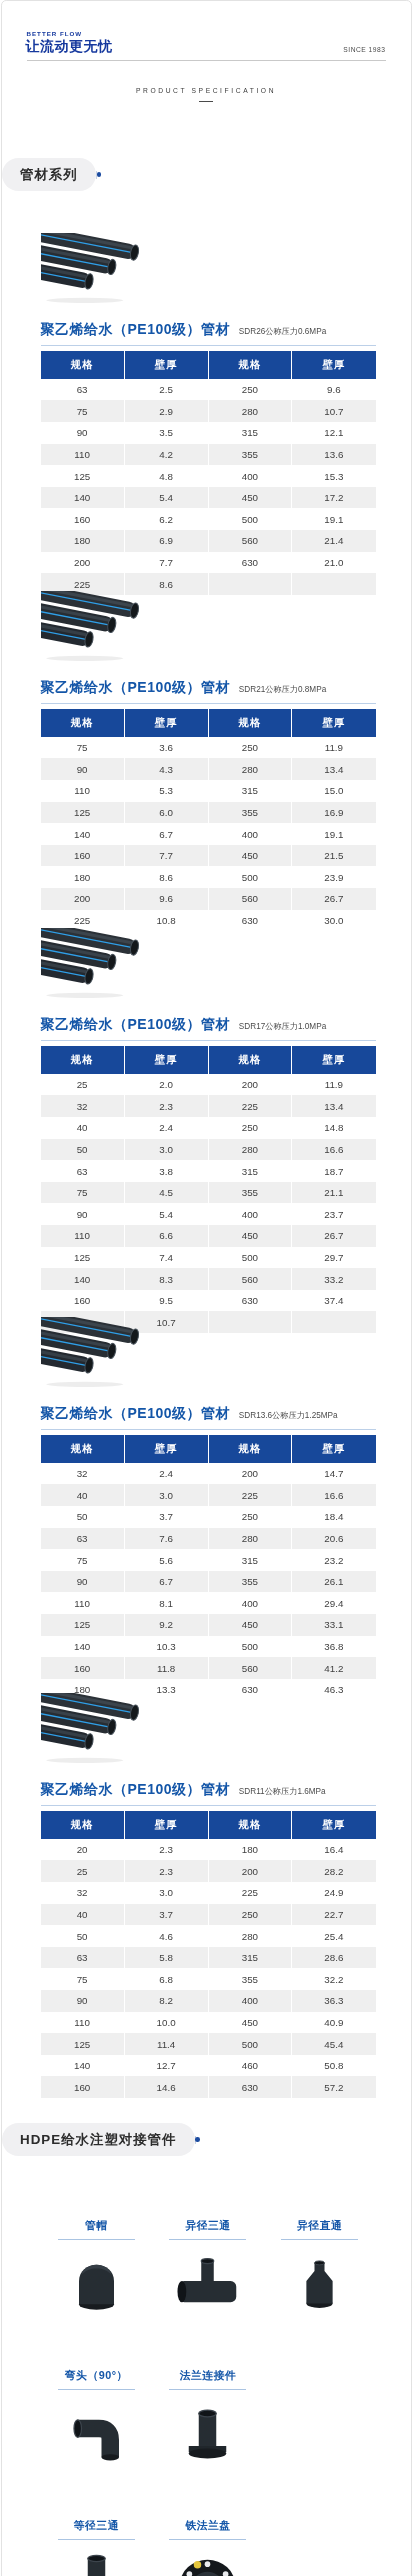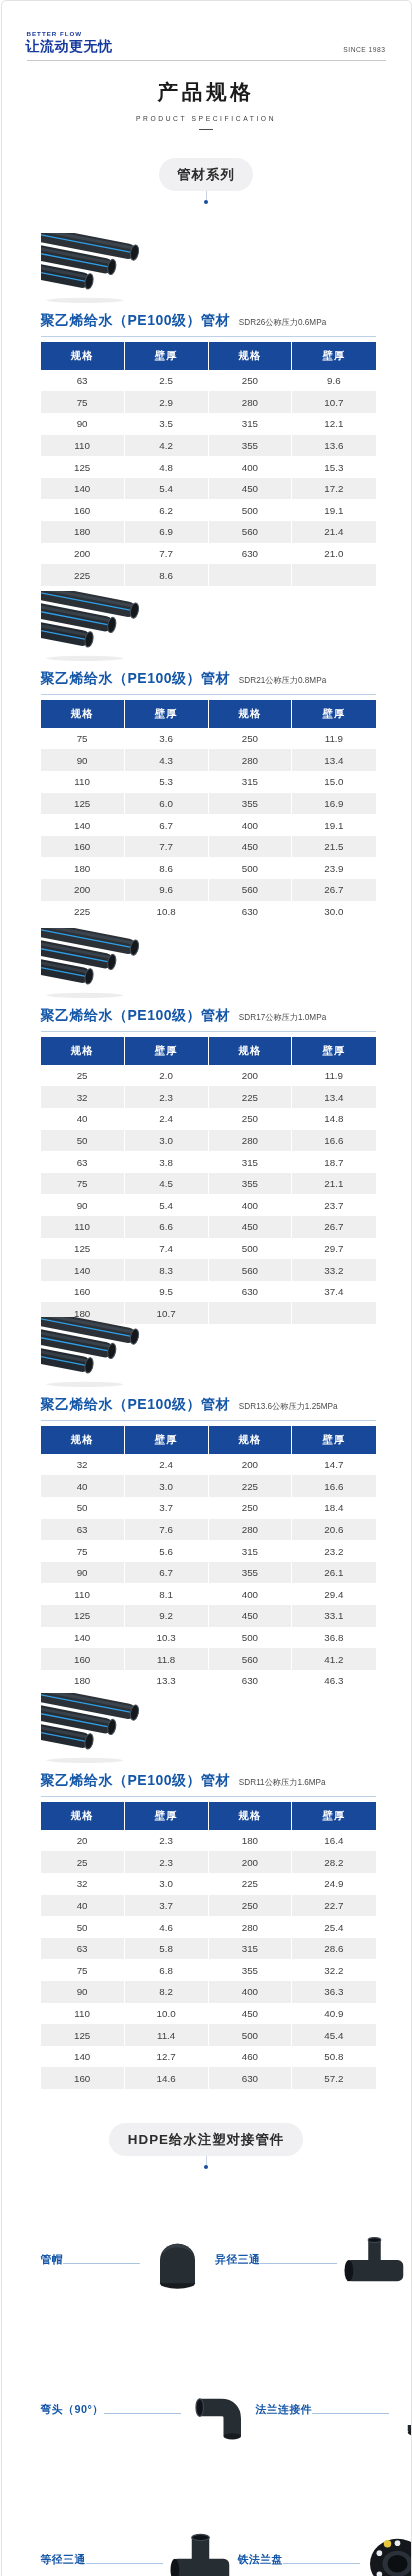--- a/index.html
+++ b/index.html
@@ -56,7 +56,6 @@
   <div class="hdr-rule"></div>
 
   <div class="hero">
-    <div class="hero-title">产品规格</div>
     <div class="hero-sub">PRODUCT SPECIFICATION</div>
     <div class="hero-dash"></div>
   </div>

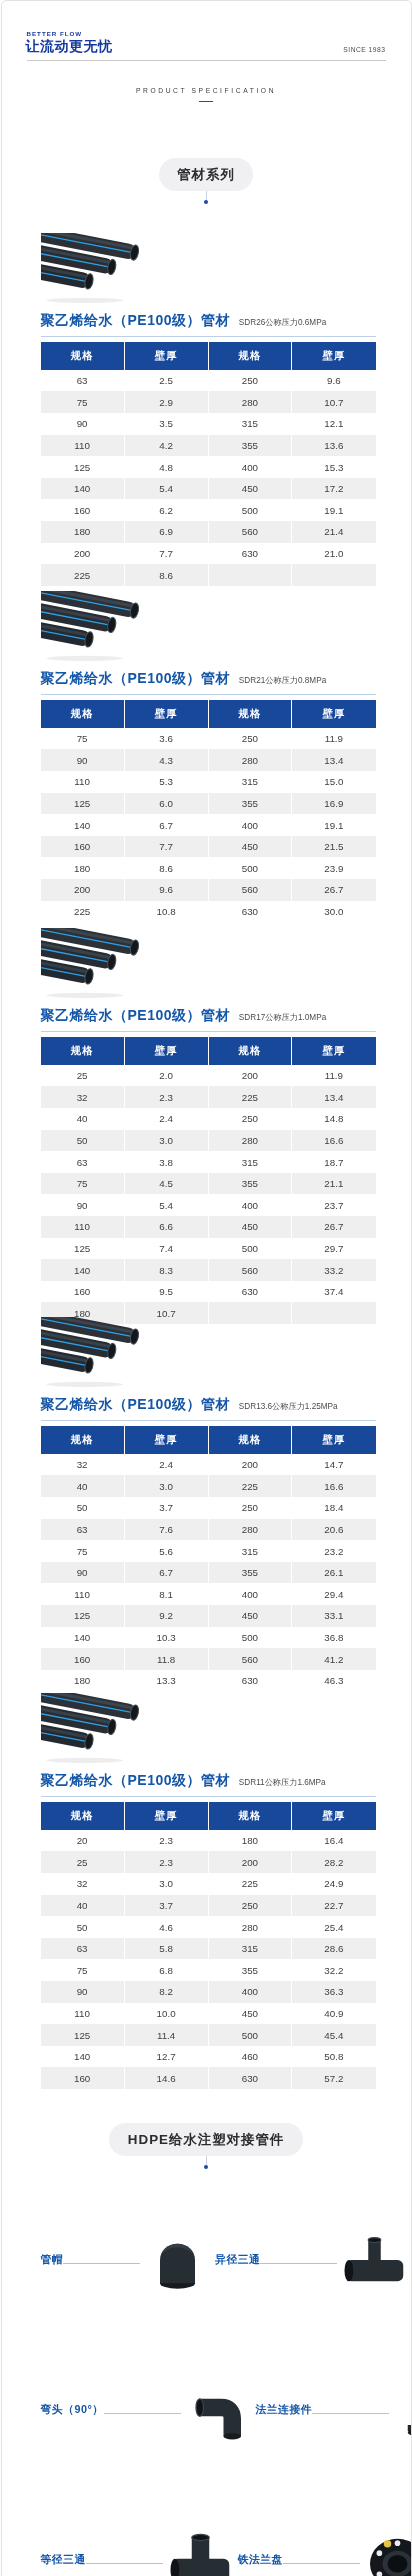--- a/index.html
+++ b/index.html
@@ -21,7 +21,7 @@
   .hero-sub{margin-top:8.8px;font-size:6.7px;letter-spacing:2.6px;color:#3a3a3a;}
   .hero-dash{margin:7.7px auto 0;width:14.4px;height:1px;background:#4a4a4a;}
   
-  .pillblk{position:absolute;left:0;width:100%;display:flex;flex-direction:column;align-items:center;}
+  .pillblk{position:absolute;left:0;width:100%;display:flex;flex-direction:row;align-items:center;}
   .pill{background:var(--pillbg);border-radius:17.5px;padding:7.7px 18.5px;font-size:13.4px;font-weight:800;color:#2c2c2c;letter-spacing:1px;}
   .vline{width:0.5px;height:8.2px;background:#c9d2e2;}
   .dot{width:4.6px;height:4.6px;border-radius:50%;background:var(--dot);}

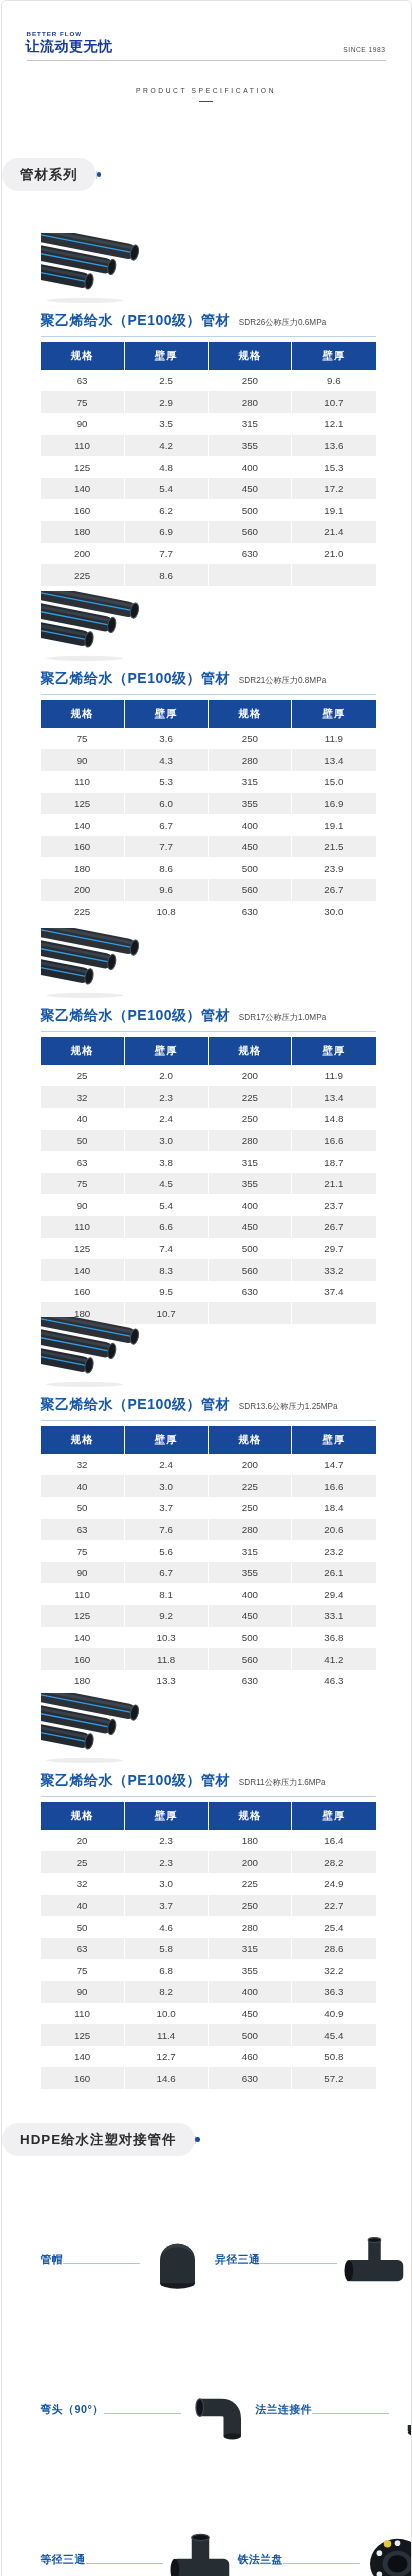--- a/index.html
+++ b/index.html
@@ -28,7 +28,7 @@
   
   .pblock{position:absolute;left:39px;width:335px;}
   .pimg{height:72px;}
-  .ptitle{margin-top:7px;display:flex;align-items:baseline;}
+  .ptitle{margin-top:16px;display:flex;align-items:baseline;}
   .ptitle .t{font-size:14px;font-weight:800;color:var(--accent);letter-spacing:0.5px;}
   .ptitle .s{margin-left:8.8px;font-size:8.2px;color:#4c4c4c;}
   .pdiv{margin-top:6.2px;height:0.5px;background:#bcd0e8;}

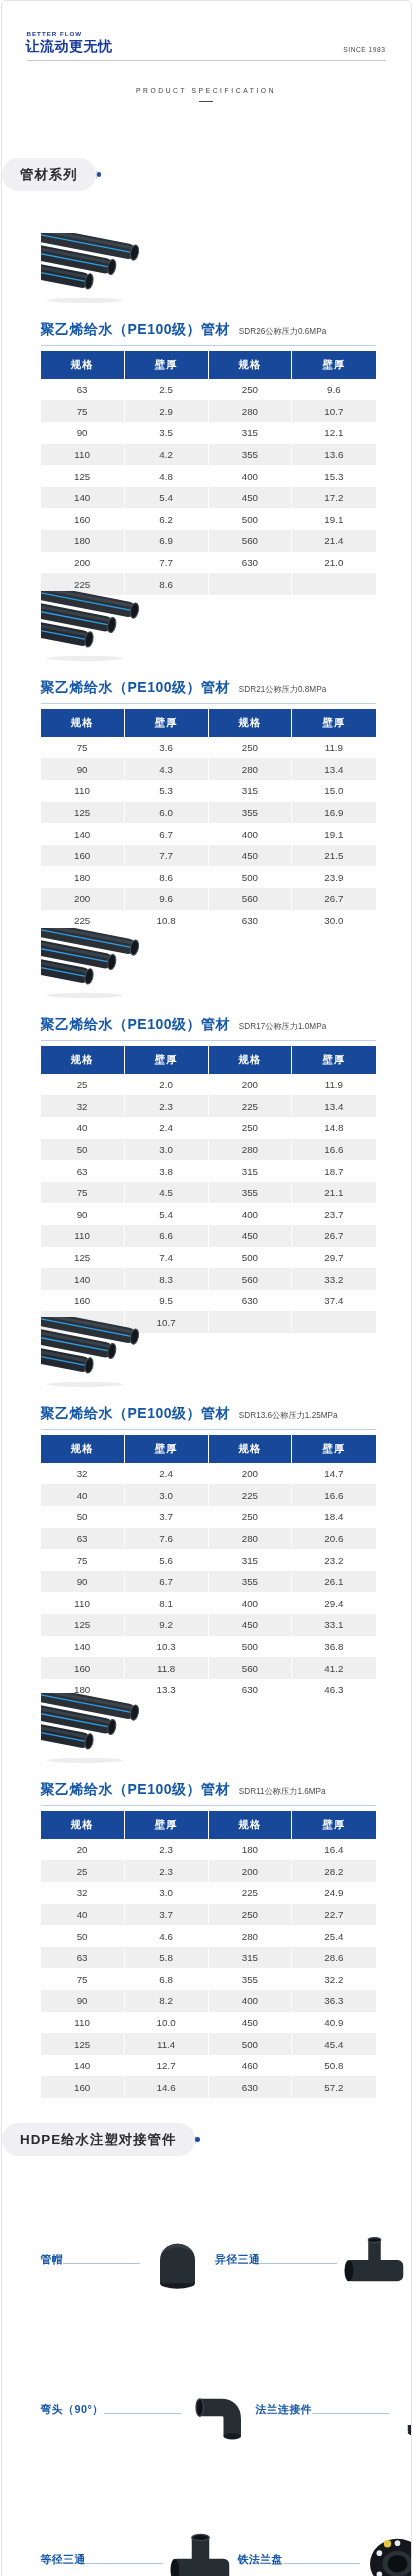--- a/index.html
+++ b/index.html
@@ -40,7 +40,7 @@
   
   .grid{position:absolute;left:39px;width:335px;}
   .grow{position:absolute;left:0;width:100%;display:grid;grid-template-columns:repeat(3,1fr);}
-  .fcell{display:flex;flex-direction:row;align-items:center;}
+  .fcell{display:flex;flex-direction:column;align-items:center;}
   .flabel{font-size:10.8px;font-weight:800;color:var(--accent);letter-spacing:0.5px;white-space:nowrap;}
   .fline{margin-top:6.2px;width:77px;height:0.5px;background:#aac4e2;}
   .fimg{margin-top:5.2px;height:77px;display:flex;align-items:center;justify-content:center;}

